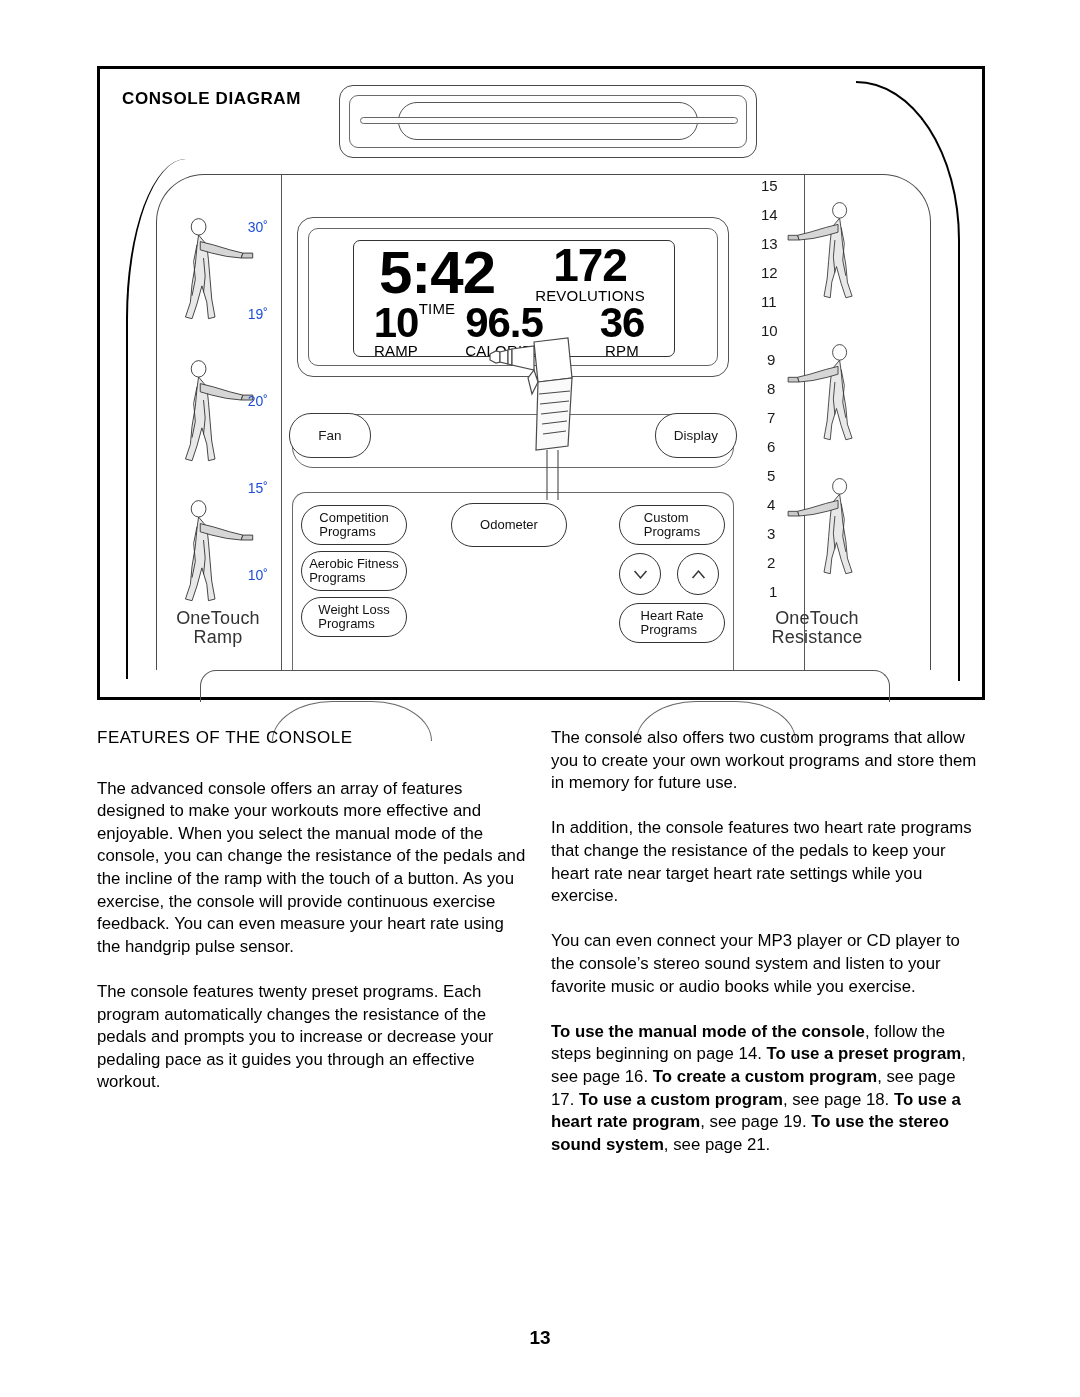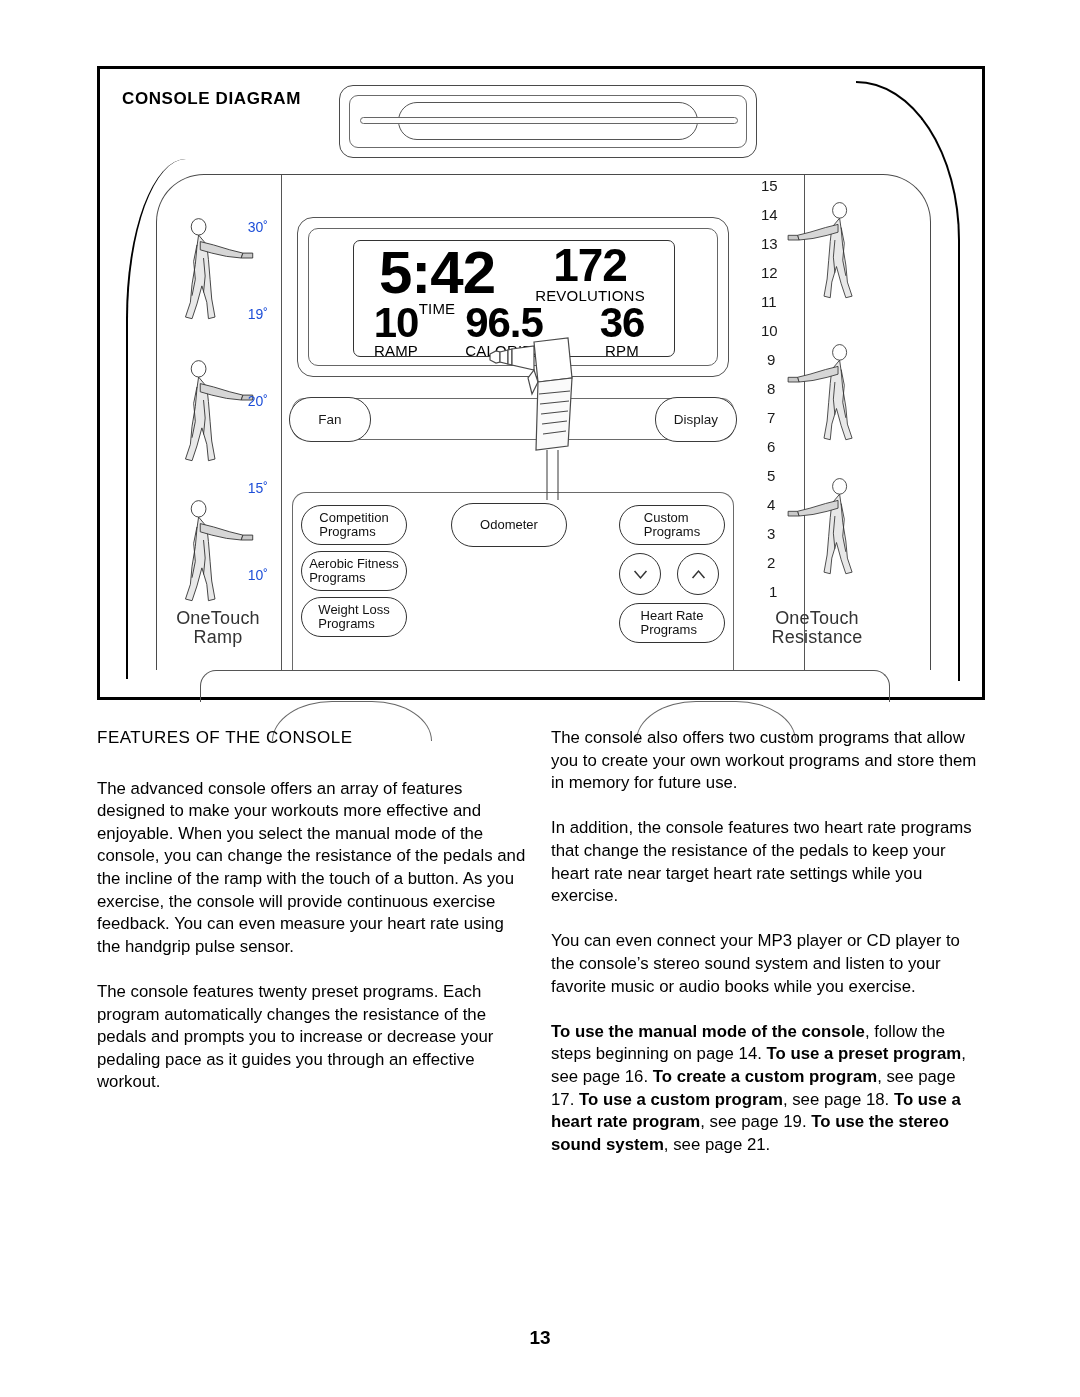--- a/index.html
+++ b/index.html
@@ -169,10 +169,10 @@
   
   .fd-bar {
     position: absolute;
-    left: 12px; top: 224px;
-    width: 442px; height: 42px;
+    left: 12px; top: 240px;
+    width: 442px; height: 54px;
     border: 1.3px solid #6a6a6a;
-    border-radius: 12px;
+    border-radius: 21px;
   }
   .pill {
     position: absolute;

